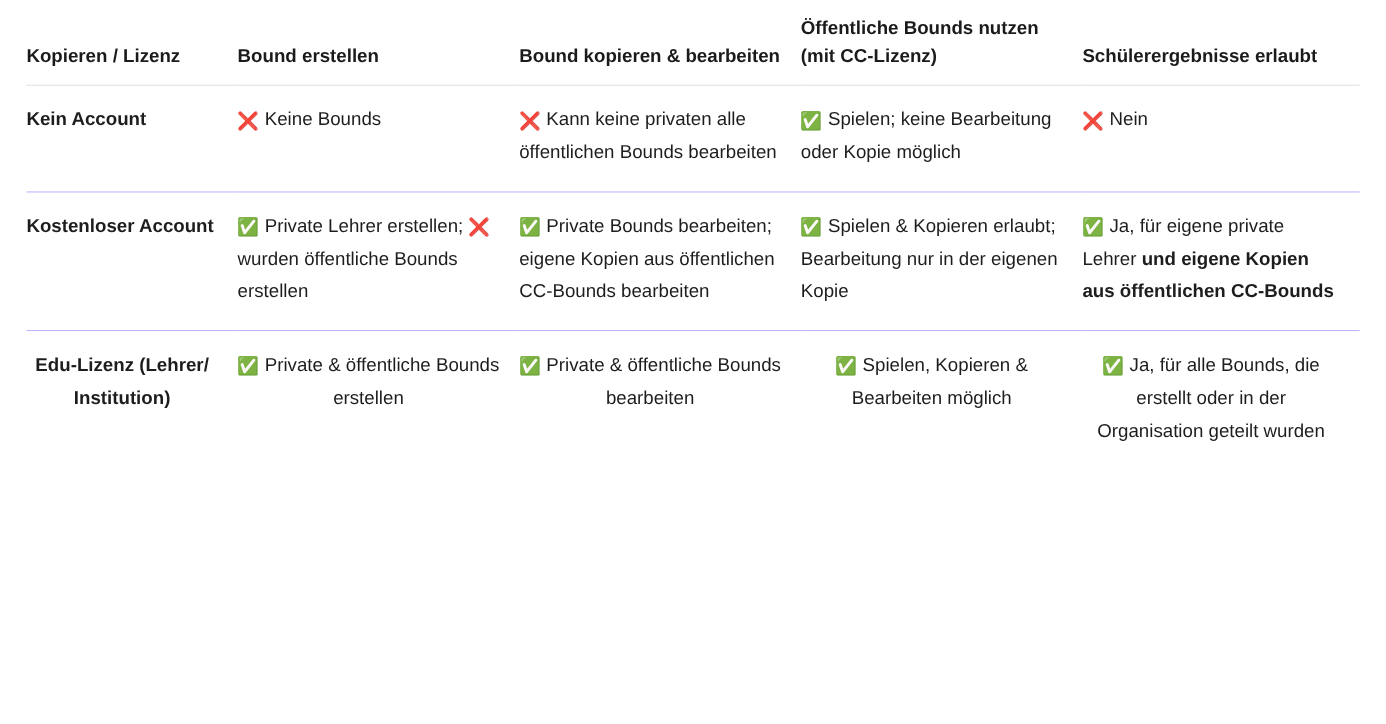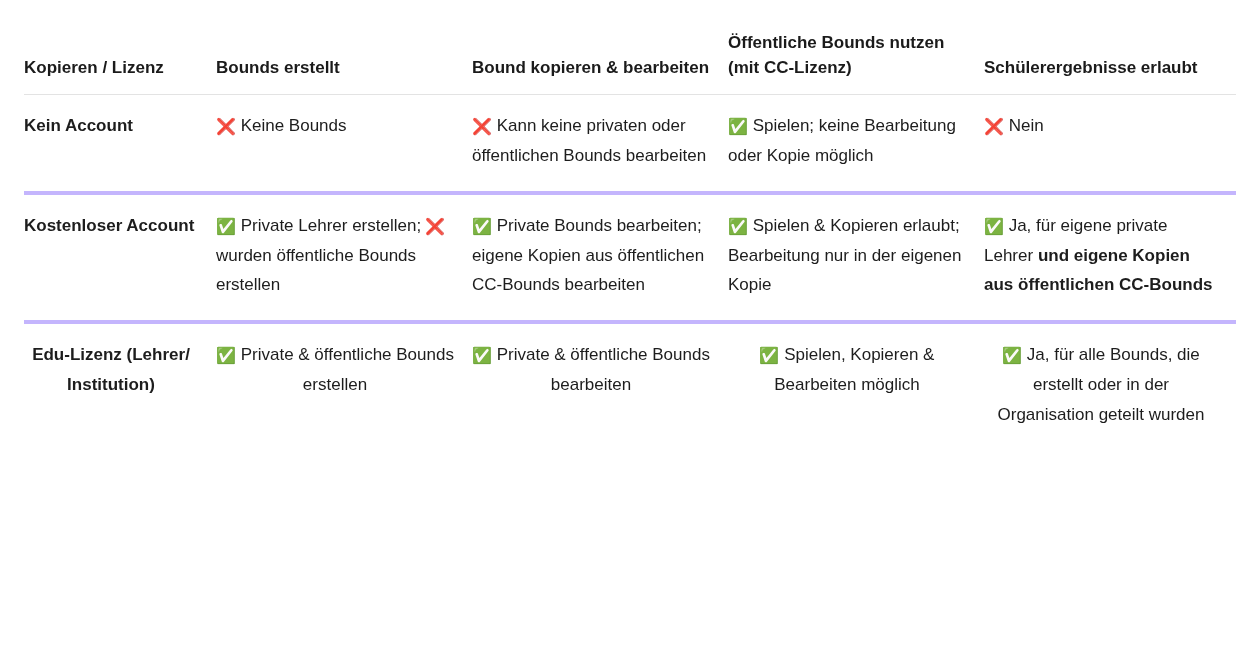--- a/index.html
+++ b/index.html
@@ -39,7 +39,7 @@
     font-weight: bold;
     line-height: 1.45;
     color: #1b1b1b;
-    padding: 31px 18px 14px 0;
+    padding: 14px 18px 14px 0;
     border-bottom: 1px solid #e3e3e3;
   }
   tbody td {

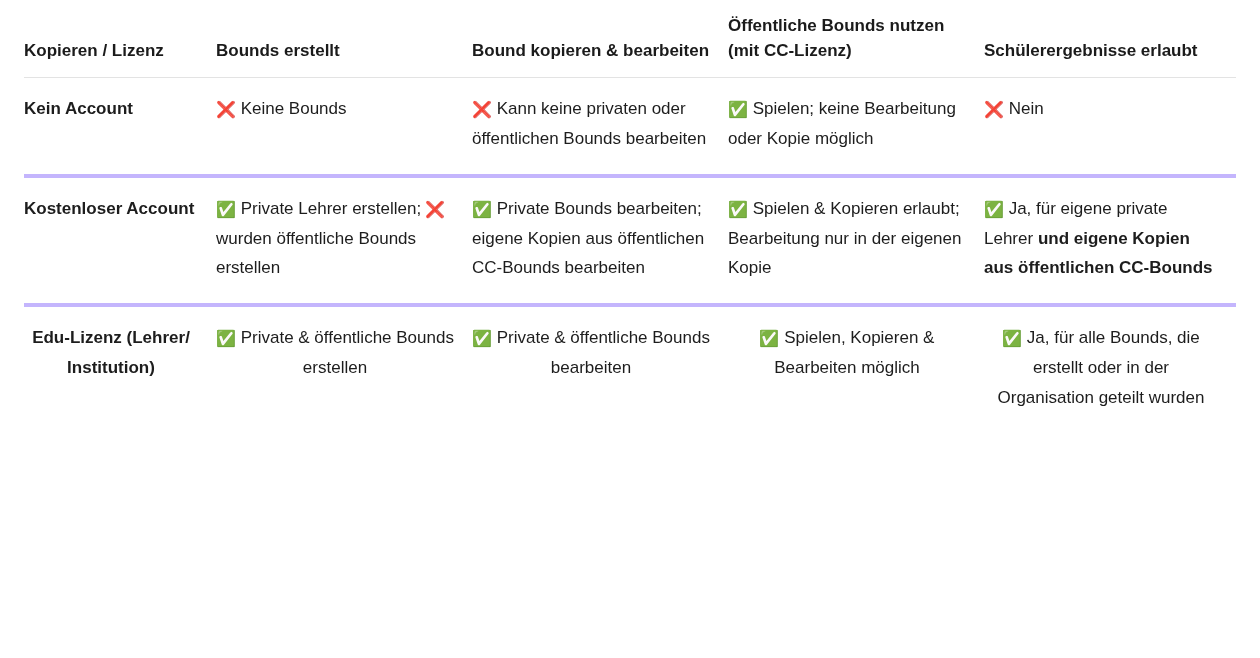--- a/index.html
+++ b/index.html
@@ -83,7 +83,7 @@
     <thead>
       <tr>
         <th>Kopieren / Lizenz</th>
-        <th>Bounds erstellt</th>
+        <th>Bound erstellen</th>
         <th>Bound kopieren &amp; bearbeiten</th>
         <th>Öffentliche Bounds nutzen (mit CC-Lizenz)</th>
         <th>Schülerergebnisse erlaubt</th>

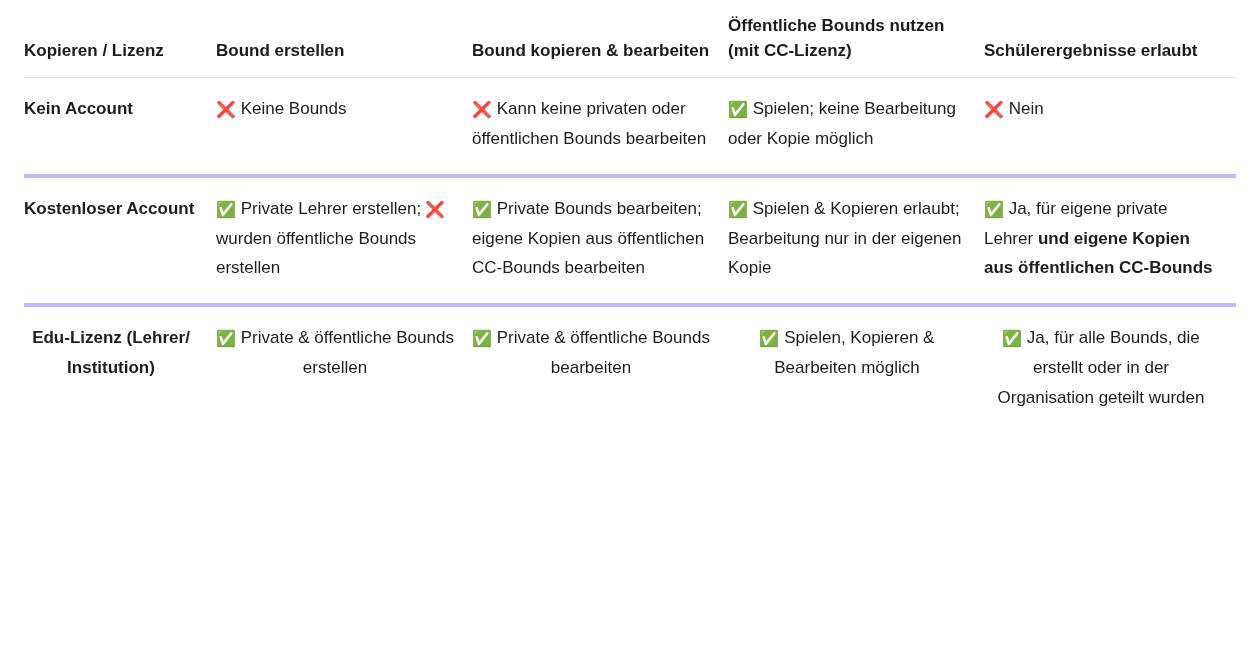--- a/index.html
+++ b/index.html
@@ -48,7 +48,7 @@
     line-height: 1.75;
     color: #1d1d1d;
     padding: 16px 18px 20px 0;
-    border-bottom: 4px solid #c4b5fd;
+    border-bottom: 1px solid #c4b5fd;
   }
   tbody tr:last-child td {
     border-bottom: none;

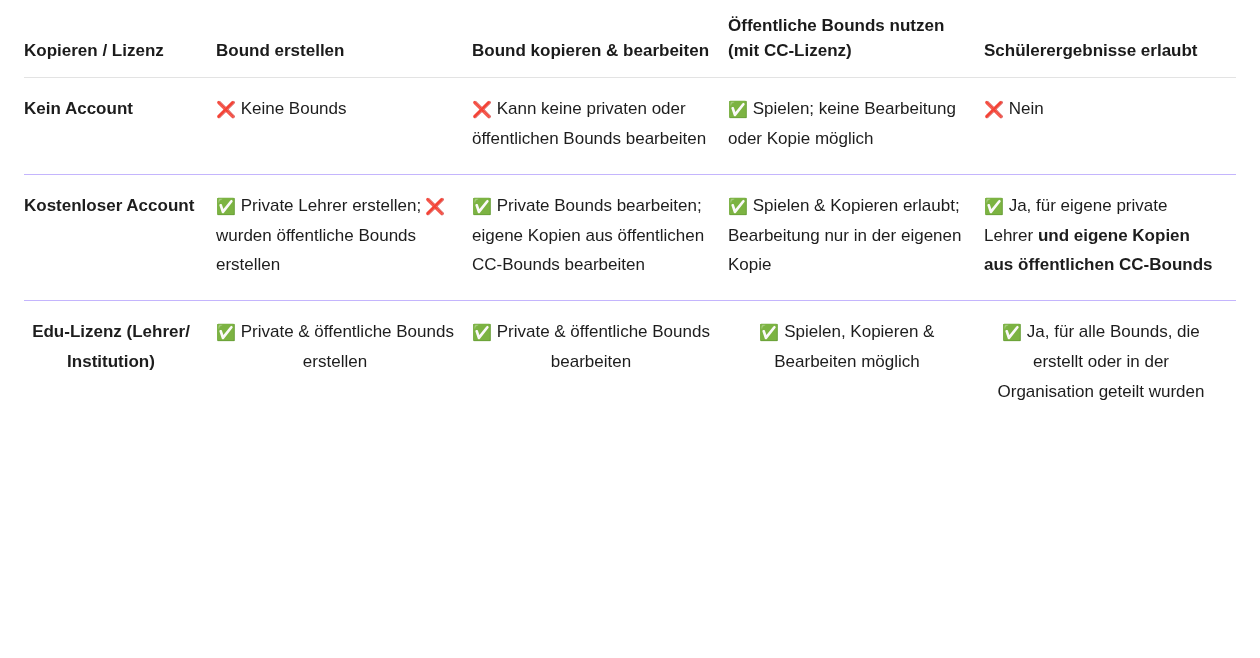--- a/index.html
+++ b/index.html
@@ -93,7 +93,7 @@
         <tr>
           <td class="rowhead">Kein Account</td>
           <td><span class="mark cross">❌</span><span class="cellwrap"> Keine Bounds</span></td>
-          <td><span class="mark cross">❌</span><span class="cellwrap"> Kann keine privaten oder öffentlichen Bounds bearbeiten</span></td>
+          <td><span class="mark cross">❌</span><span class="cellwrap"> Kann keine privaten alle öffentlichen Bounds bearbeiten</span></td>
           <td><span class="mark check">✅</span><span class="cellwrap"> Spielen; keine Bearbeitung oder Kopie möglich</span></td>
           <td><span class="mark cross">❌</span><span class="cellwrap"> Nein</span></td>
         </tr>

